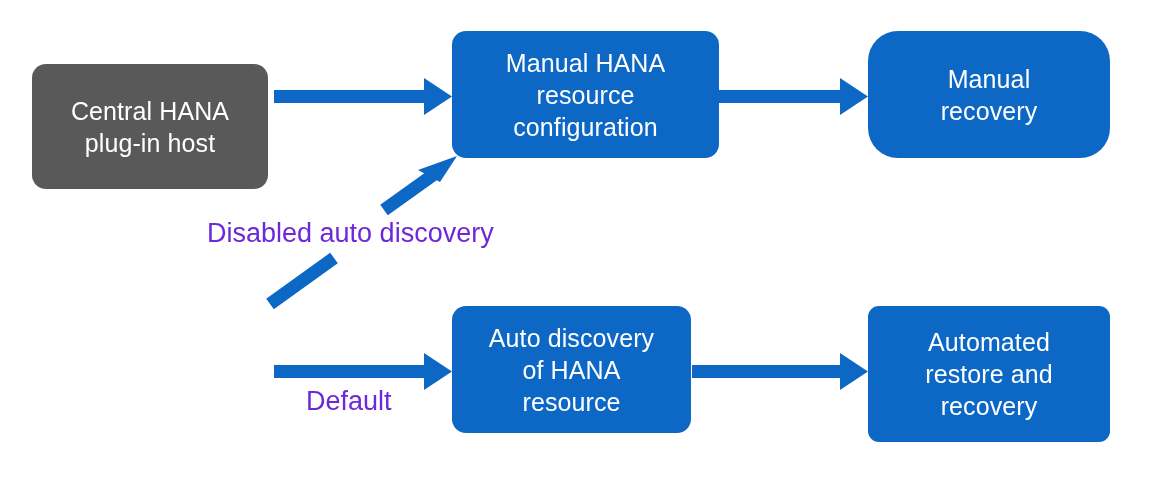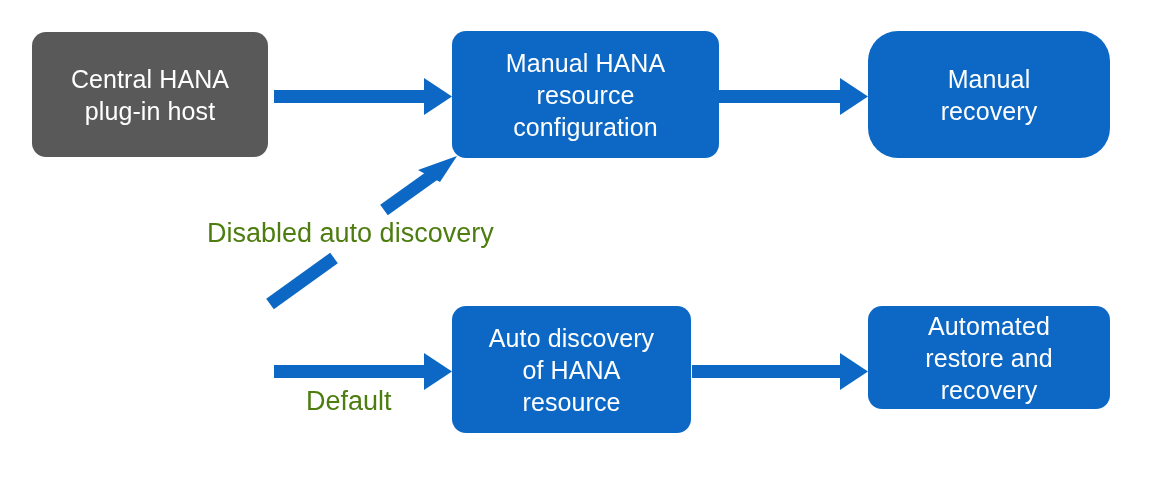--- a/index.html
+++ b/index.html
@@ -29,7 +29,7 @@
     box-sizing: border-box;
     padding: 4px 10px;
   }
-  .node-gray  { background: #595959; }
+  .node-gray  { background: #595959; margin-top: 32px; }
   .node-blue  { background: #0C68C4; }
 
   .node-label { display: block; white-space: pre-line; }

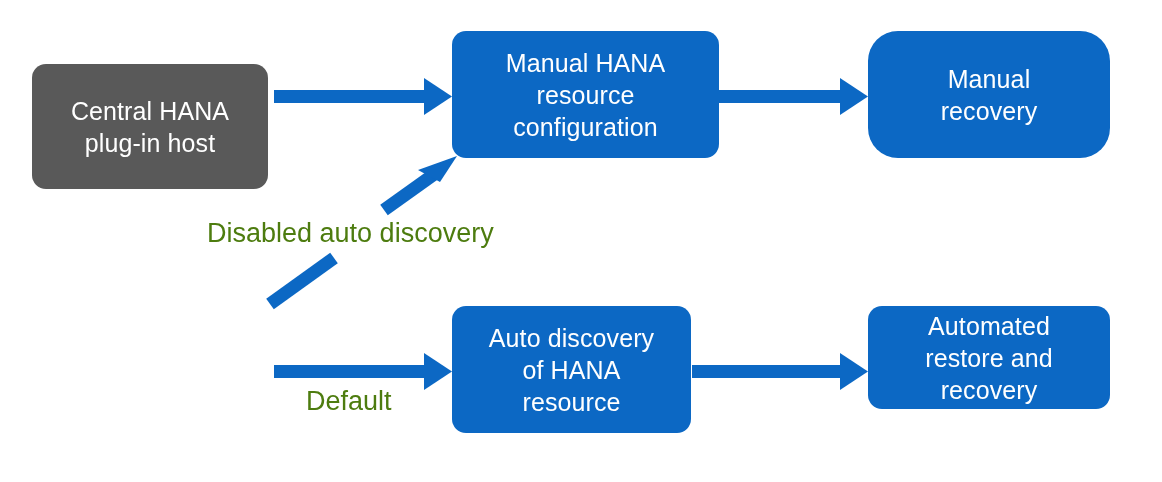--- a/index.html
+++ b/index.html
@@ -45,7 +45,7 @@
   }
   .edge-label {
     position: absolute;
-    color: #4d7c0f;
+    color: #6d28d9;
     font-size: 27px;
     line-height: 1.1;
     white-space: nowrap;

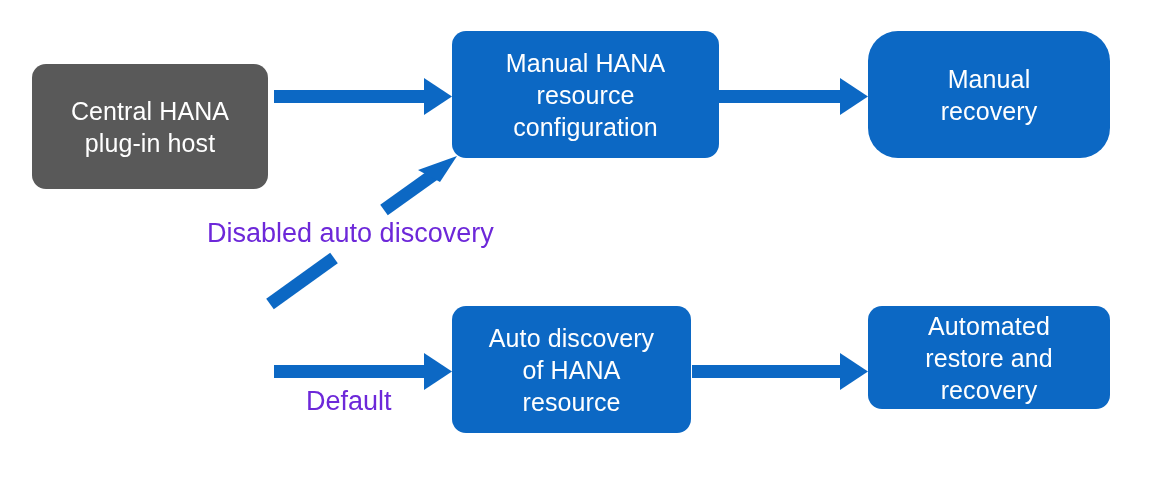--- a/index.html
+++ b/index.html
@@ -111,7 +111,7 @@
 resource</span>
   </div>
 
-  <div class="node node-blue" style="left:868px; top:306px; width:242px; height:103px;">
+  <div class="node node-blue" style="left:868px; top:306px; width:242px; height:136px;border-radius:11px;">
     <span class="node-label">Automated
 restore and
 recovery</span>

